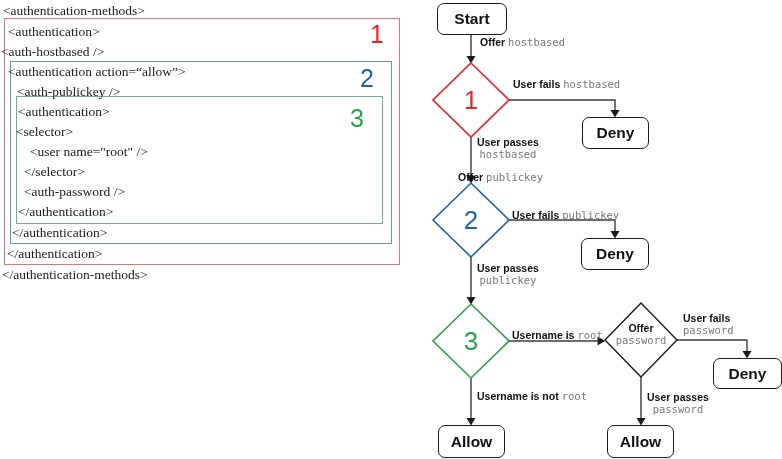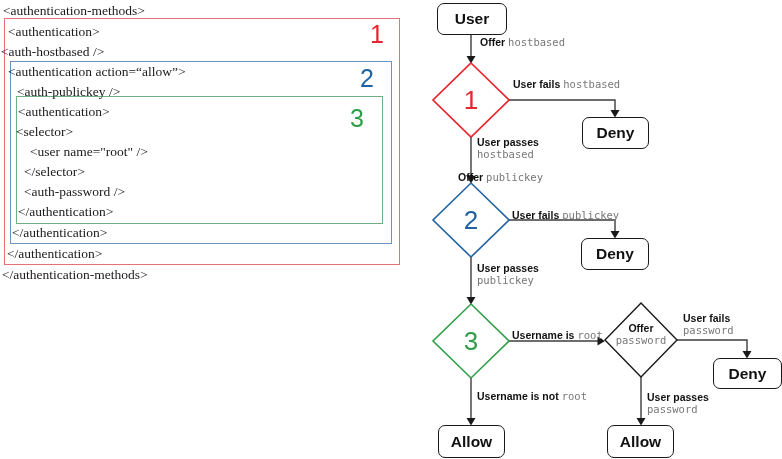--- a/index.html
+++ b/index.html
@@ -103,7 +103,7 @@
     <span class="m">password</span>
   </div>
 
-  <div class="node" style="left:437px;top:3px;width:68px;height:30px">User</div>
+  <div class="node" style="left:437px;top:3px;width:68px;height:30px">Start</div>
   <div class="node" style="left:582px;top:117px;width:65px;height:30px">Deny</div>
   <div class="node" style="left:581px;top:238px;width:66px;height:30px">Deny</div>
   <div class="node" style="left:713px;top:358px;width:67px;height:29px">Deny</div>

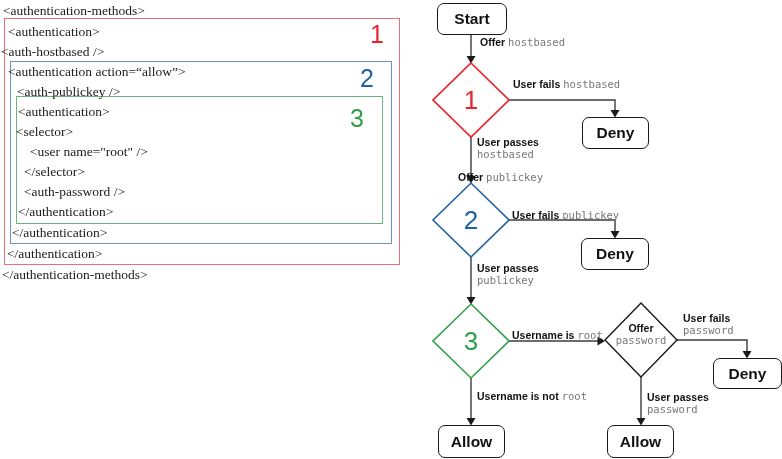--- a/index.html
+++ b/index.html
@@ -26,7 +26,7 @@
   .lbl{position:absolute;font-size:10.5px;line-height:11.5px;font-weight:bold;
        color:#111;white-space:nowrap;}
   .lbl .m{font-family:"DejaVu Sans Mono",monospace;font-weight:normal;color:#777;
-          margin-left:3px;font-size:10.5px;}
+          margin-left:3px;font-size:10.5px;text-align:center;}
   .lbl.stack .m{display:block;margin-left:0;}
   .dp-label{position:absolute;left:605px;top:322px;width:72px;text-align:center;
             font-size:10.5px;line-height:12px;font-weight:bold;color:#111;}

